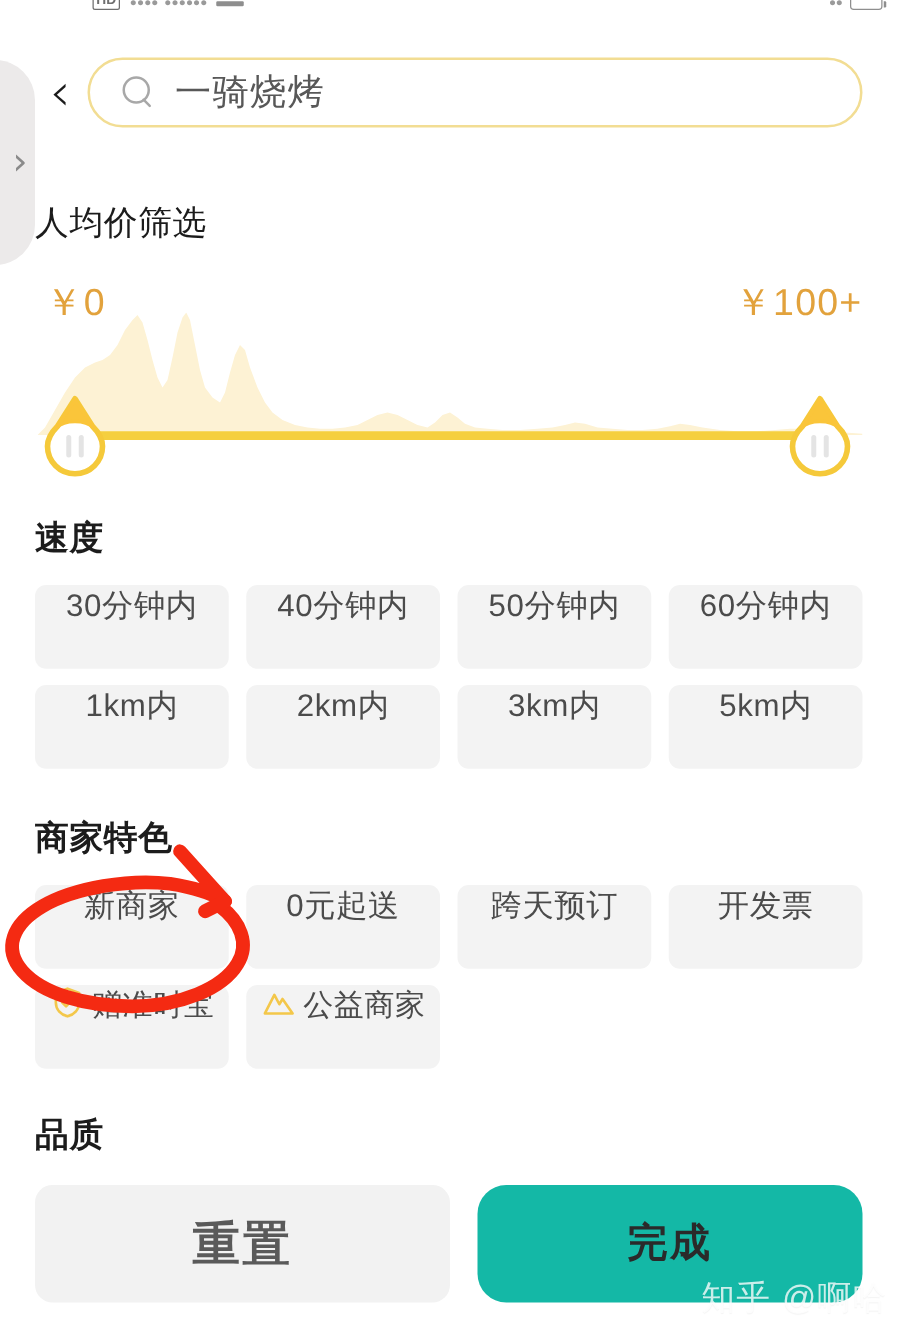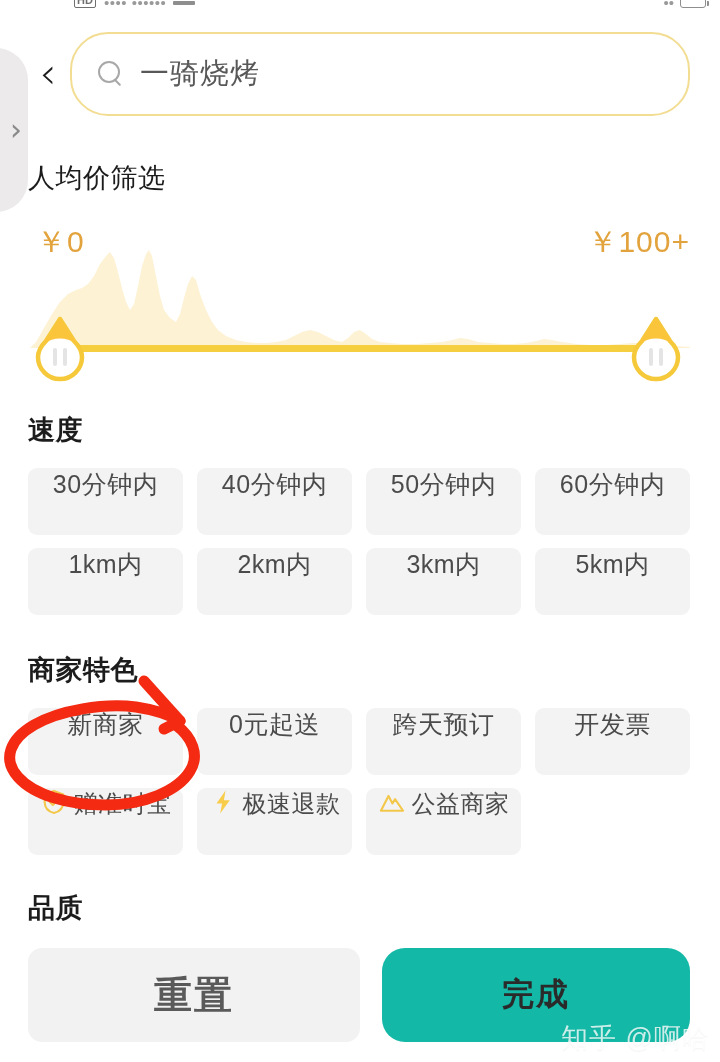--- a/index.html
+++ b/index.html
@@ -93,7 +93,7 @@
     font-weight: 300;
   }
   .searchbar {
-    width: 620px; height: 84px;
+    width: 620px; height: 56px;
     margin-left: -6px;
     border: 2px solid #f2dd93;
     border-radius: 38px;

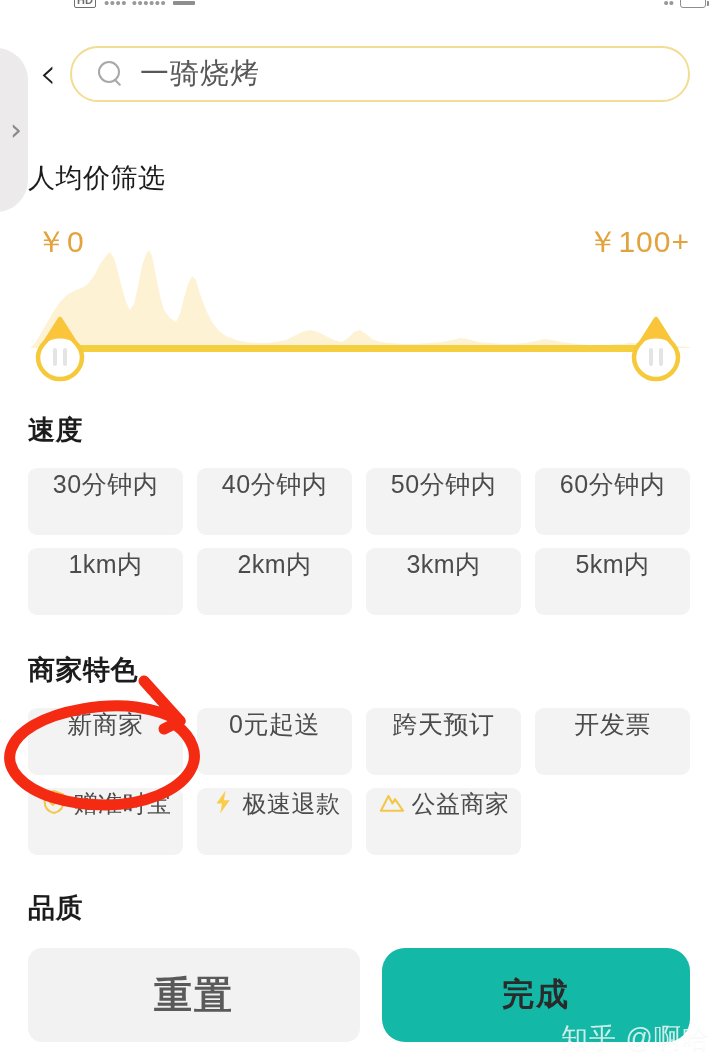--- a/index.html
+++ b/index.html
@@ -375,14 +375,6 @@
       </div>
       <div class="chip has-icon">
         <span style="display: flex;">
-          <svg class="chip-ico" viewBox="0 0 24 24">
-            <path d="M14.2 2.2 L6.4 13.2 H11.2 L9.6 21.8 L17.8 10.4 H12.8 Z" fill="#f8cd4c"></path>
-          </svg>
-        </span>
-        <span>极速退款</span>
-      </div>
-      <div class="chip has-icon">
-        <span style="display: flex;">
           <svg class="chip-ico" viewBox="0 0 24 24" fill="none">
             <path d="M2.5 19.5 L9 6.8 L12.4 13.2 L14.6 9.6 L21.5 19.5 Z" stroke="#f3c74a" stroke-width="1.8" stroke-linejoin="round" fill="none"></path>
           </svg>

